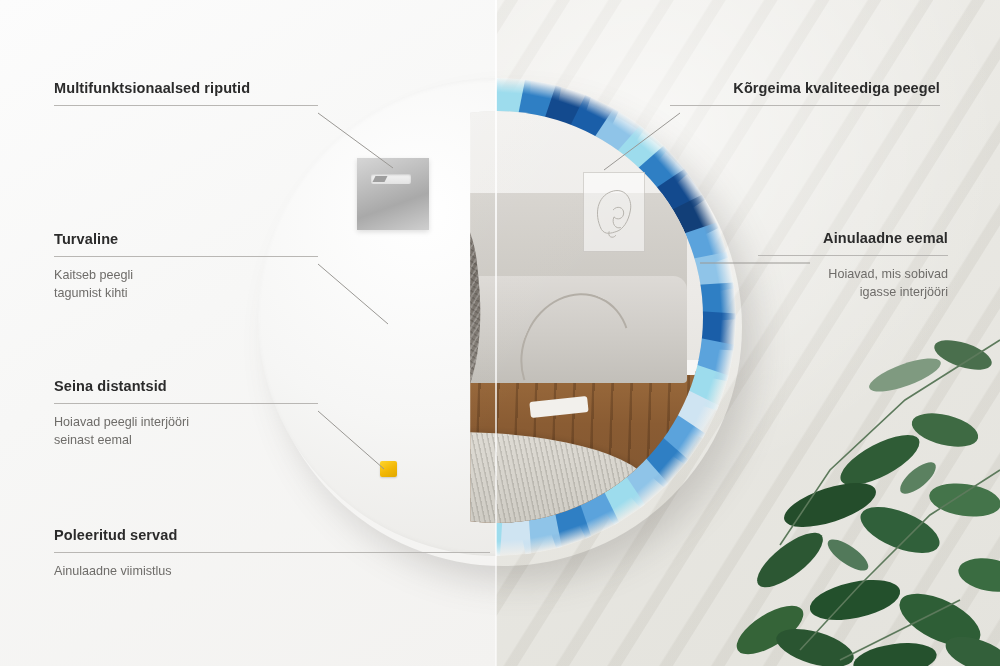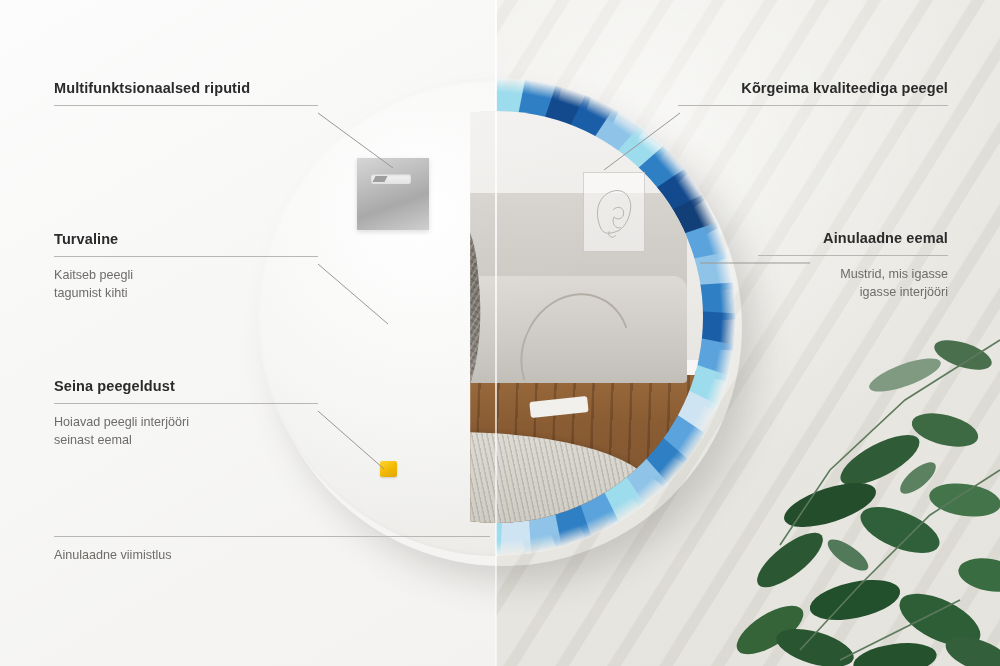--- a/index.html
+++ b/index.html
@@ -248,7 +248,7 @@
   .c2 { top:231px; width:264px; }
   .c3 { top:378px; width:264px; }
   .c4 { top:527px; width:436px; }
-  .c5 { right:52px; top:80px; width:270px; }
+  .c5 { right:60px; top:80px; width:270px; }
   .c6 { right:52px; top:230px; width:190px; }
 
   

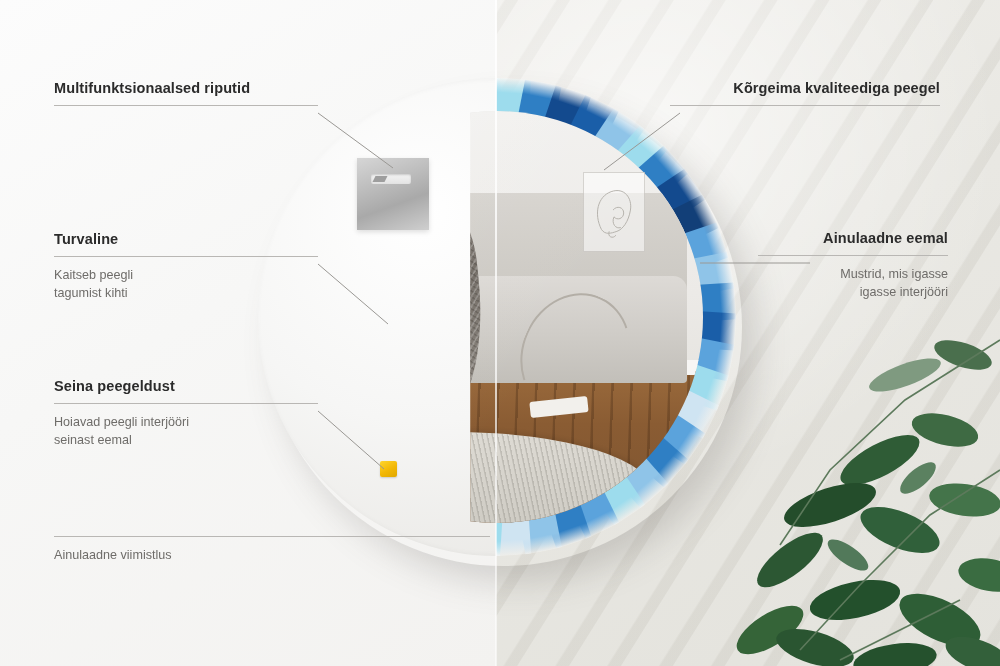--- a/index.html
+++ b/index.html
@@ -524,7 +524,7 @@
   <div class="callout right c6">
     <div class="title">Ainulaadne eemal</div>
     <div class="rule"></div>
-    <div class="desc">Mustrid, mis igasse
+    <div class="desc">Hoiavad, mis sobivad
 igasse interjööri</div>
   </div>
 

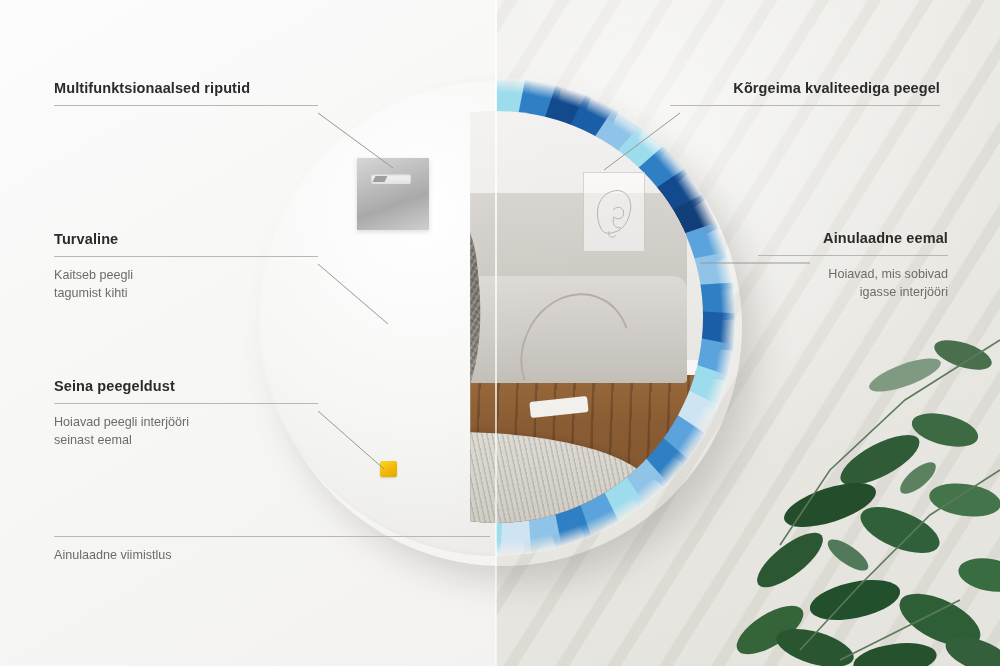--- a/index.html
+++ b/index.html
@@ -505,7 +505,7 @@
   </div>
 
   <div class="callout left c3">
-    <div class="title">Seina peegeldust</div>
+    <div class="title">Seina distantsid</div>
     <div class="rule"></div>
     <div class="desc">Hoiavad peegli interjööri
 seinast eemal</div>

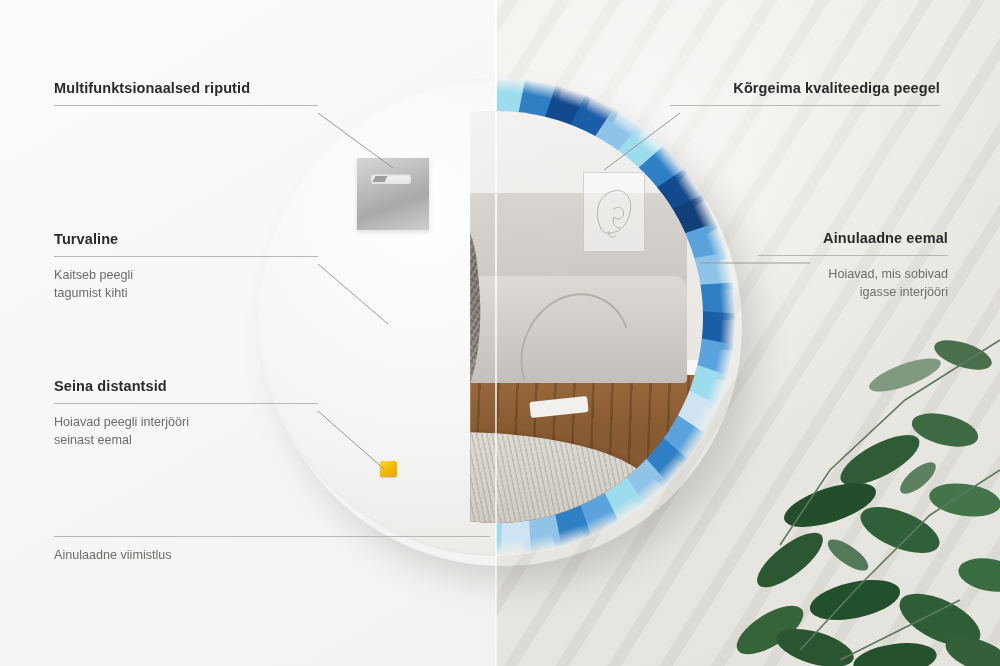--- a/index.html
+++ b/index.html
@@ -512,6 +512,7 @@
   </div>
 
   <div class="callout left c4">
+    <div class="title">Poleeritud servad</div>
     <div class="rule"></div>
     <div class="desc">Ainulaadne viimistlus</div>
   </div>

